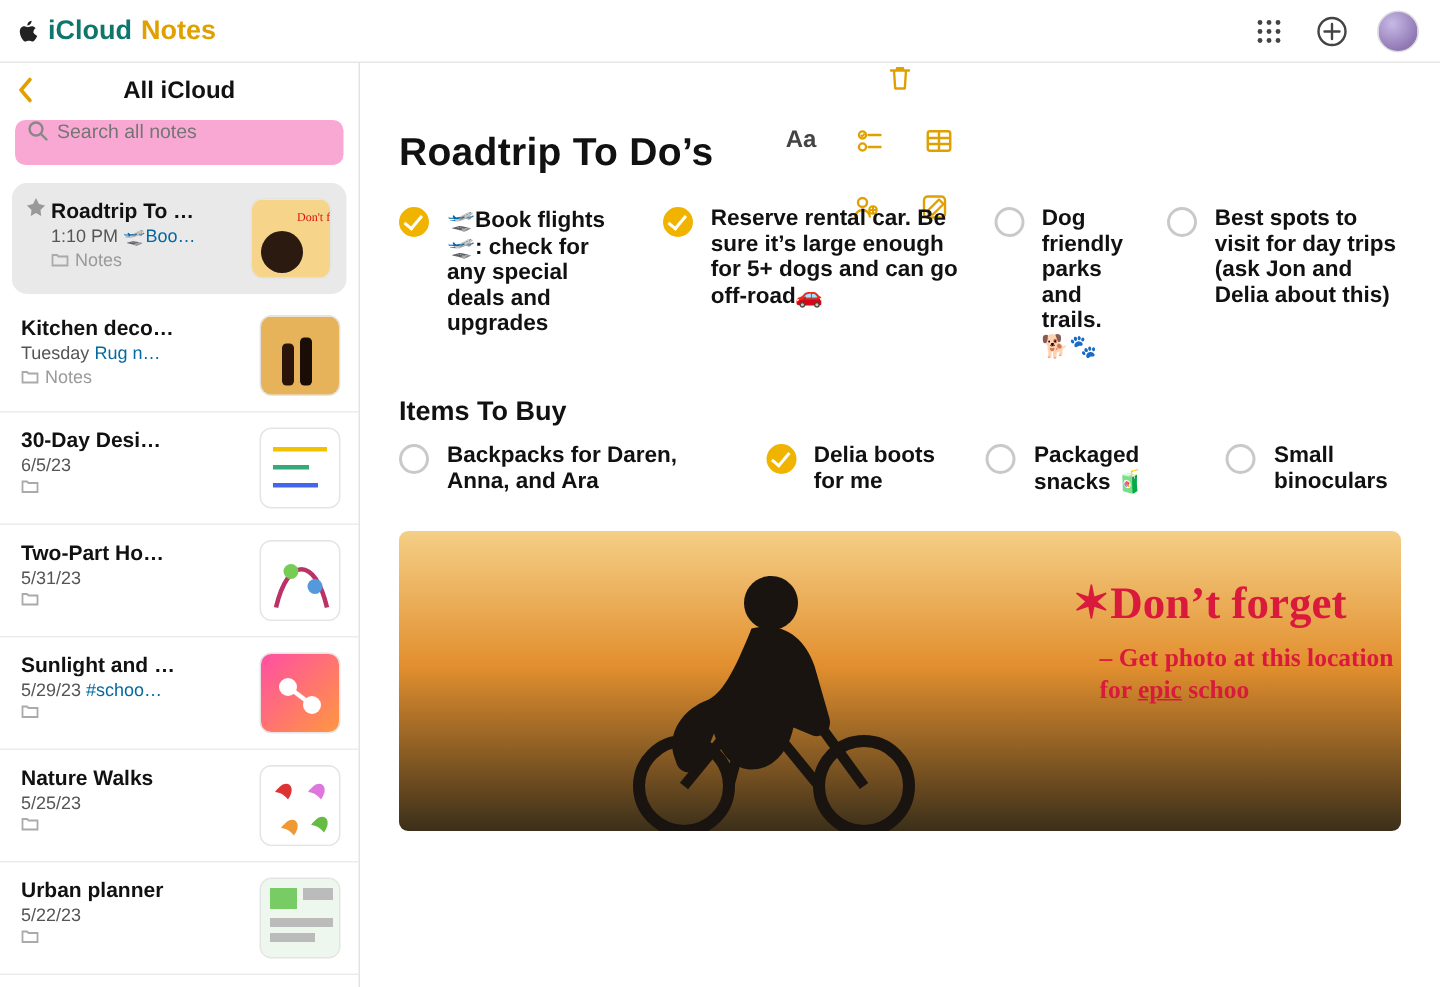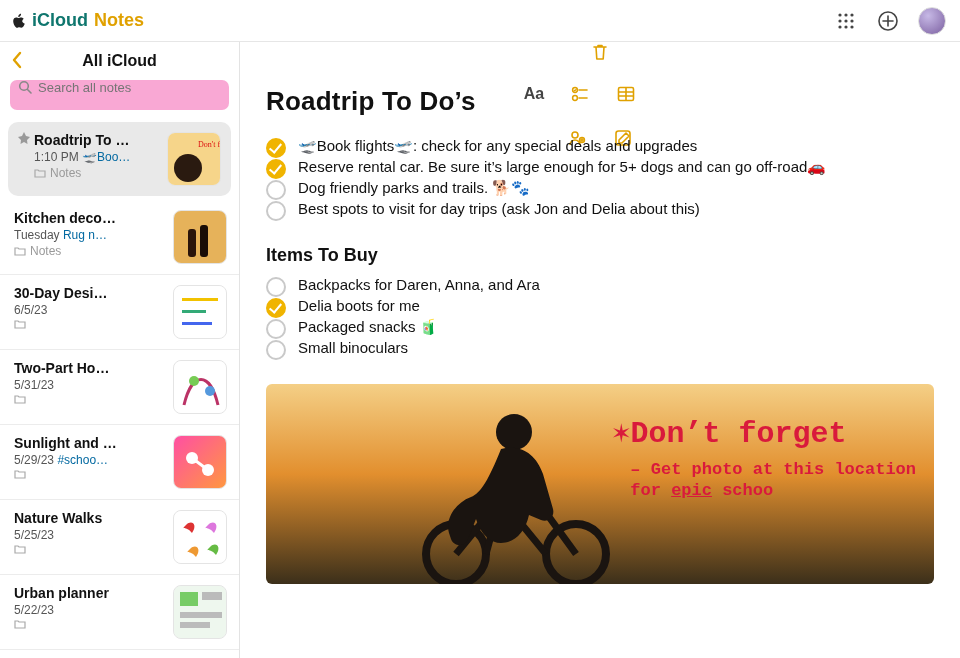--- a/index.html
+++ b/index.html
@@ -40,7 +40,7 @@
   .toolbar .right { display:flex; gap:22px; color:#e0a100; }
   .note-body { padding:6px 26px 0 26px; overflow:hidden; flex:1; }
   .note-title { font-size:26px; font-weight:800; letter-spacing:.2px; margin-bottom:20px; }
-  .check-list { display:flex; flex-direction:column; gap:0; margin-bottom:24px; }
+  .check-list { display:flex; flex-direction:row; gap:22px; margin-bottom:24px;font-weight:bold; }
   .check-row { display:flex; align-items:flex-start; gap:12px; font-size:15px; }
   .bullet { width:20px; height:20px; border-radius:50%; border:2px solid #c9c9c9; flex-shrink:0; position:relative; margin-top:1px; }
   .bullet.checked { border-color:#f0b400; background:#f0b400; }

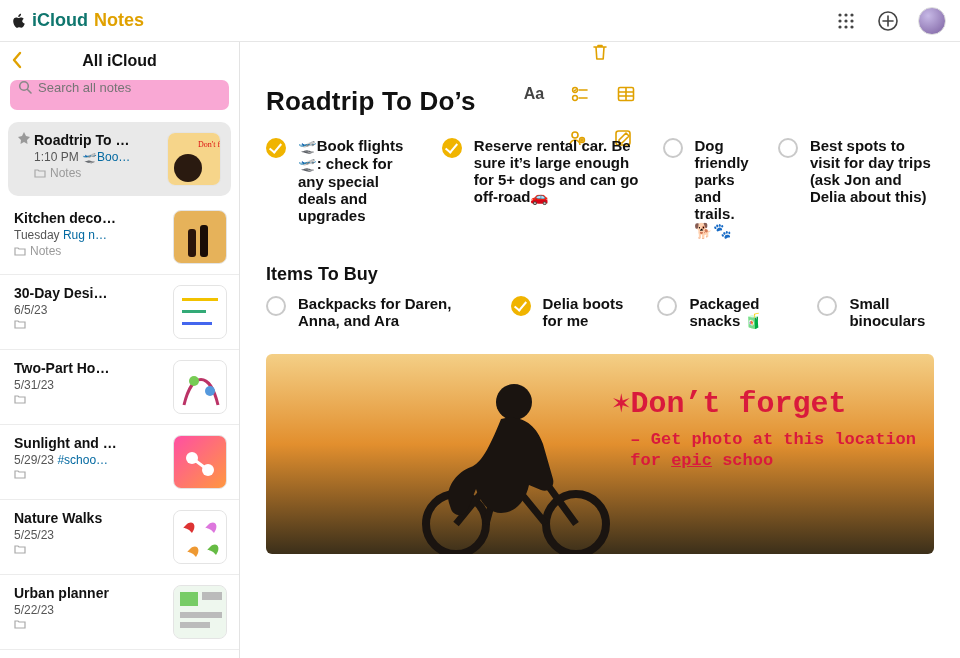--- a/index.html
+++ b/index.html
@@ -48,7 +48,7 @@
   .subheader { font-size:18px; font-weight:800; margin-bottom:10px; }
   .note-image { margin-top:12px; height:200px; border-radius:6px; overflow:hidden; position:relative; background:linear-gradient(to top, #3b2f1a 0%, #e28f2e 55%, #f4cf86 100%); }
   .silhouette { position:absolute; bottom:0; left:18%; width:260px; height:180px; }
-  .hand-note { position:absolute; right:18px; top:30px; color:#d91a3c; font-family:Liberation Mono, monospace; font-weight:700; }
+  .hand-note { position:absolute; right:5px; top:30px; color:#d91a3c; font-family:Liberation Serif, serif; font-weight:700; }
   .hand-title { font-size:30px; }
   .hand-sub { font-size:17px; line-height:1.25; margin-top:8px; margin-left:18px; }
   .hand-sub .u { text-decoration:underline; }

